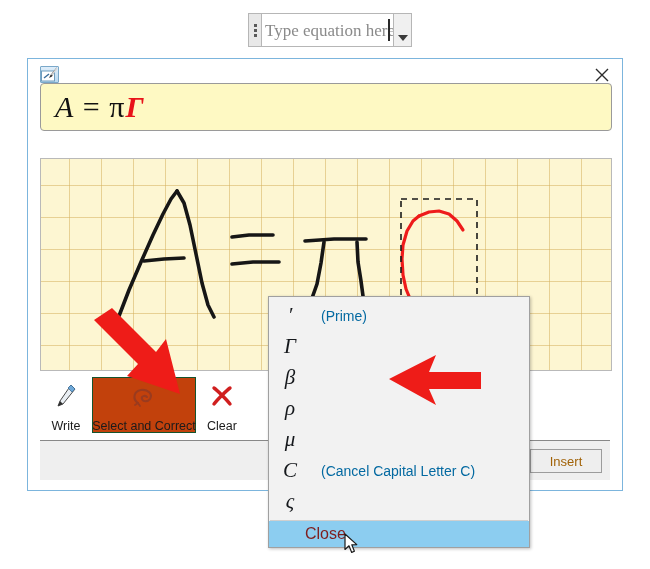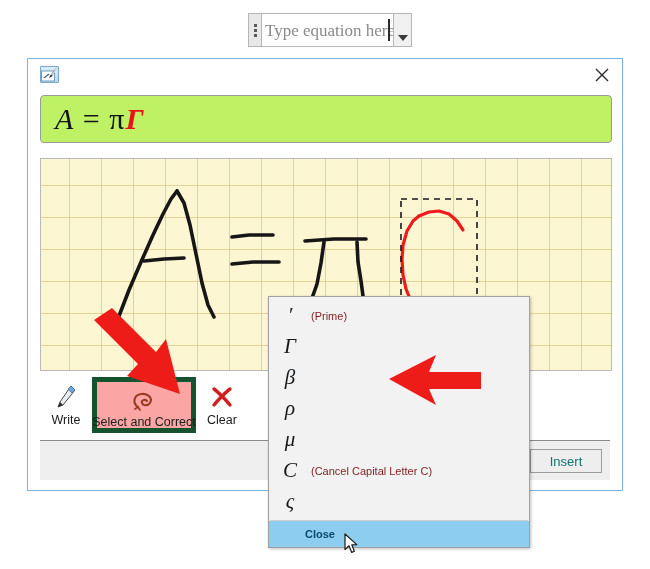--- a/index.html
+++ b/index.html
@@ -134,10 +134,10 @@
   .preview-box {
     position: absolute;
     left: 12px;
-    top: 36px;
+    top: 24px;
     width: 572px;
     height: 48px;
-    background: #bef264;
+    background: #fef9c3;
     border: 1px solid #9a9a9a;
     border-radius: 4px;
     box-sizing: border-box;

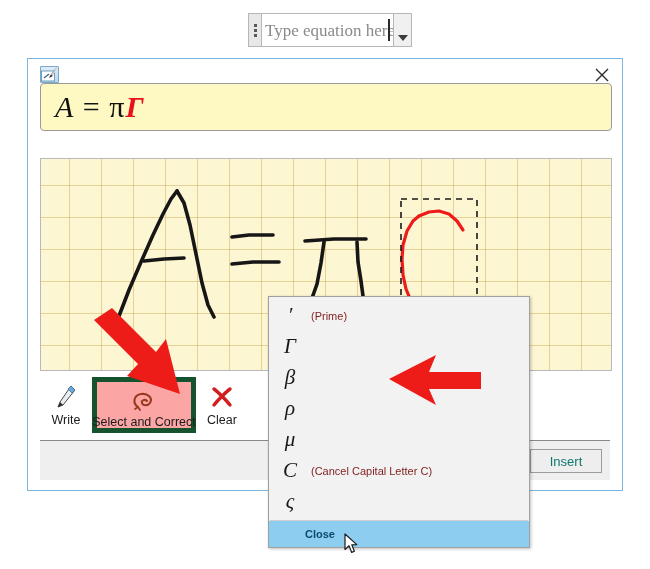--- a/index.html
+++ b/index.html
@@ -274,9 +274,10 @@
     line-height: 1;
   }
   .menu-item .desc {
-    font-size: 11px;
-    color: #7f1d1d;
+    font-size: 14px;
+    color: #0369a1;
     white-space: nowrap;
+    margin-left: 10px;
   }
   .menu-sep {
     height: 1px;

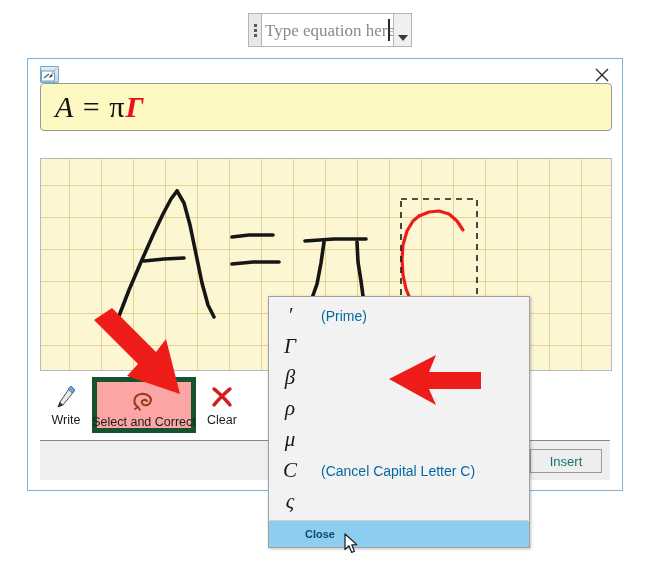--- a/index.html
+++ b/index.html
@@ -215,7 +215,7 @@
     font-size: 12.5px;
     color: #1b1b1b;
     line-height: 16px;
-    margin-top: 2px;
+    margin-top: 10px;
     white-space: nowrap;
   }
 

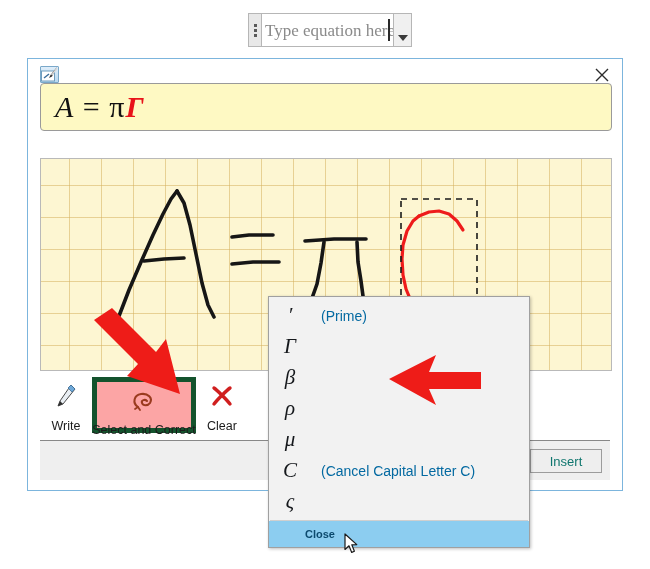--- a/index.html
+++ b/index.html
@@ -202,8 +202,8 @@
   }
   .tool-btn.wide { width: 104px; }
   .tool-btn.selected {
-    background: #fca5a5;
-    border: 5px solid #14532d;
+    background: #c2410c;
+    border: 1px solid #14532d;
   }
   .tool-glyph {
     height: 26px;

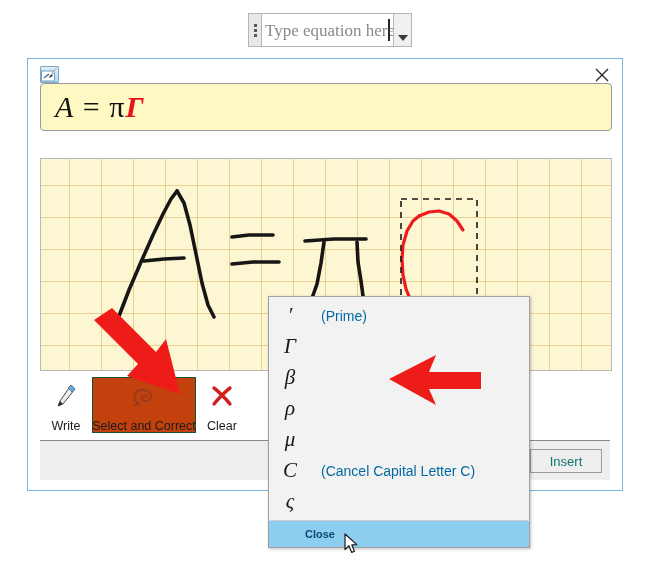--- a/index.html
+++ b/index.html
@@ -237,7 +237,7 @@
     border: 1px solid #9c9c9c;
     box-sizing: border-box;
     font-size: 13px;
-    color: #0f766e;
+    color: #a16207;
     display: flex;
     align-items: center;
     justify-content: center;

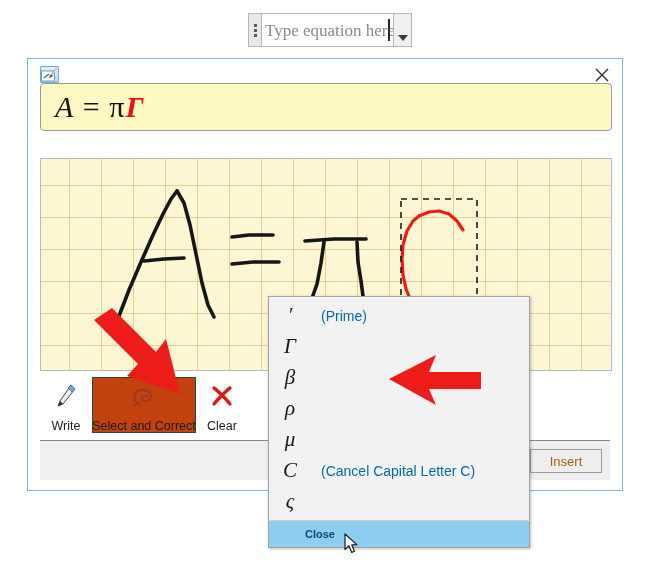--- a/index.html
+++ b/index.html
@@ -288,9 +288,8 @@
     height: 26px;
     background: #8ccdf0;
     padding-left: 36px;
-    font-size: 11px;
-    color: #0c4a6e;
-    font-weight: bold;
+    font-size: 16px;
+    color: #7f1d1d;
   }
 
   

